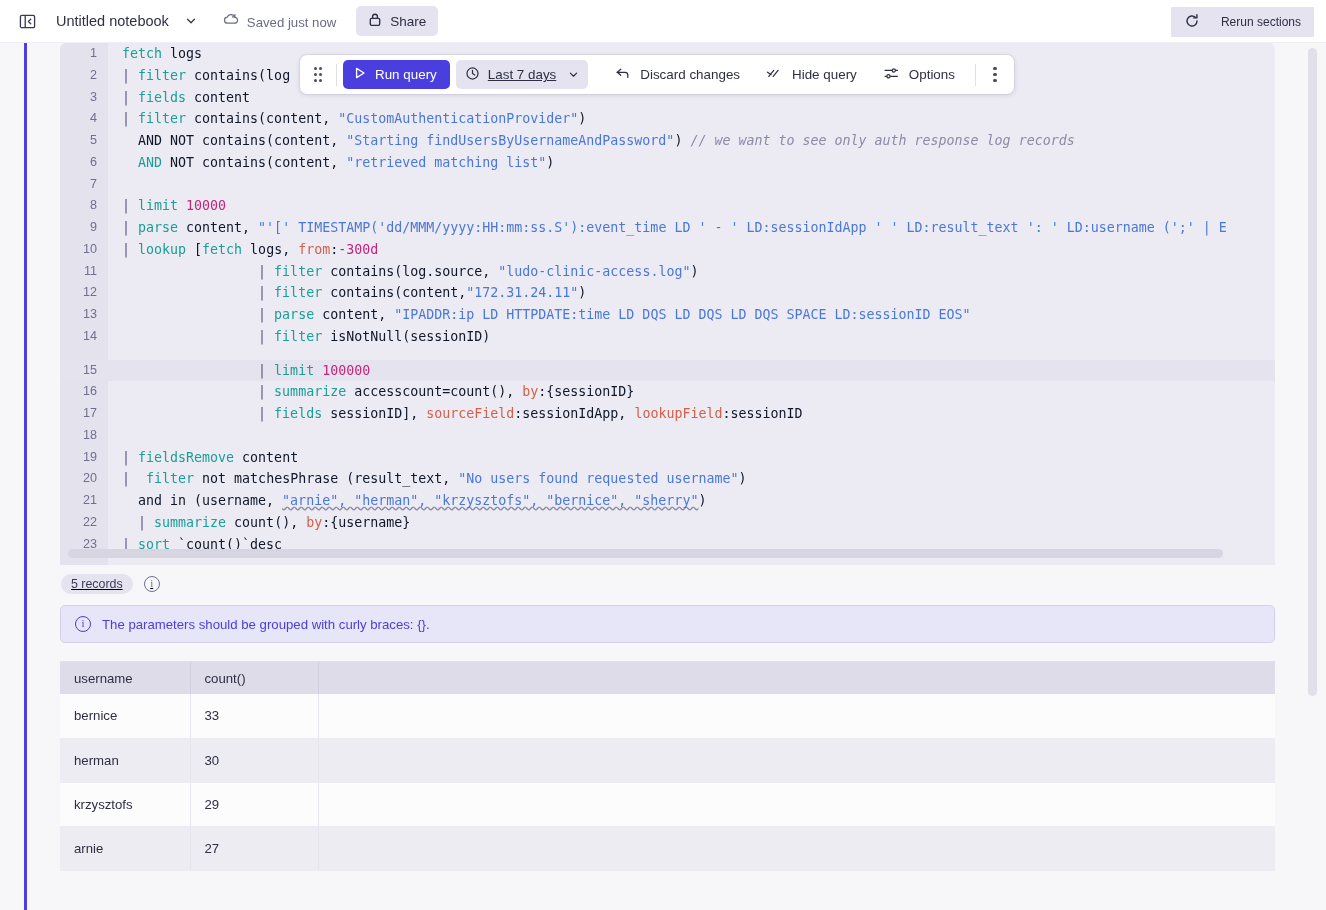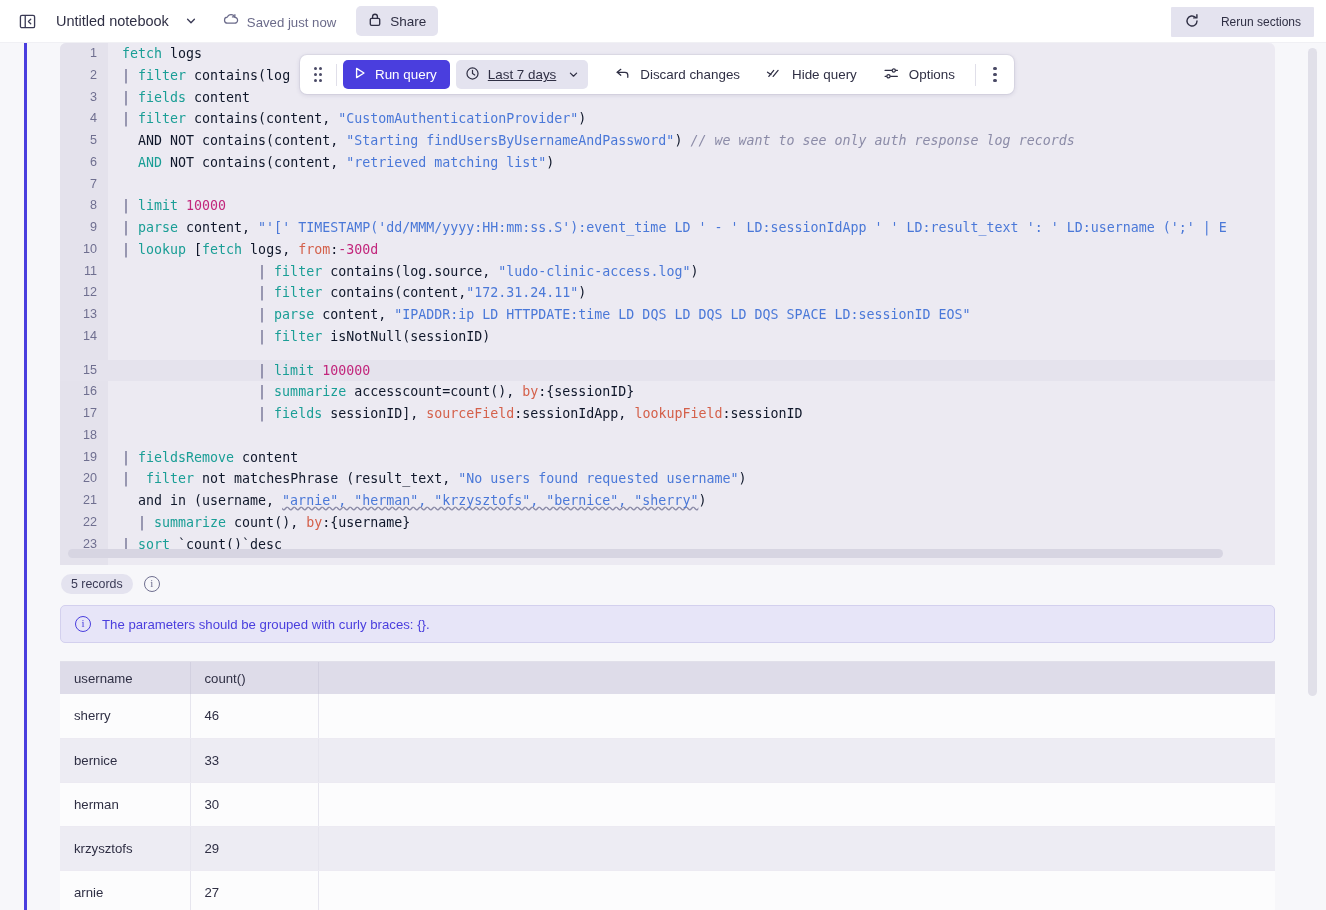--- a/index.html
+++ b/index.html
@@ -118,7 +118,7 @@
   
   .metabar {
     display: flex; align-items: center; gap: 11px;
-    height: 31px; padding-left: 1px; margin-top: 3px;
+    height: 31px; padding-left: 1px; margin-top: 3px; text-decoration: underline;
   }
   .records-badge {
     background: #e4e3ef; color: #3a3a55;

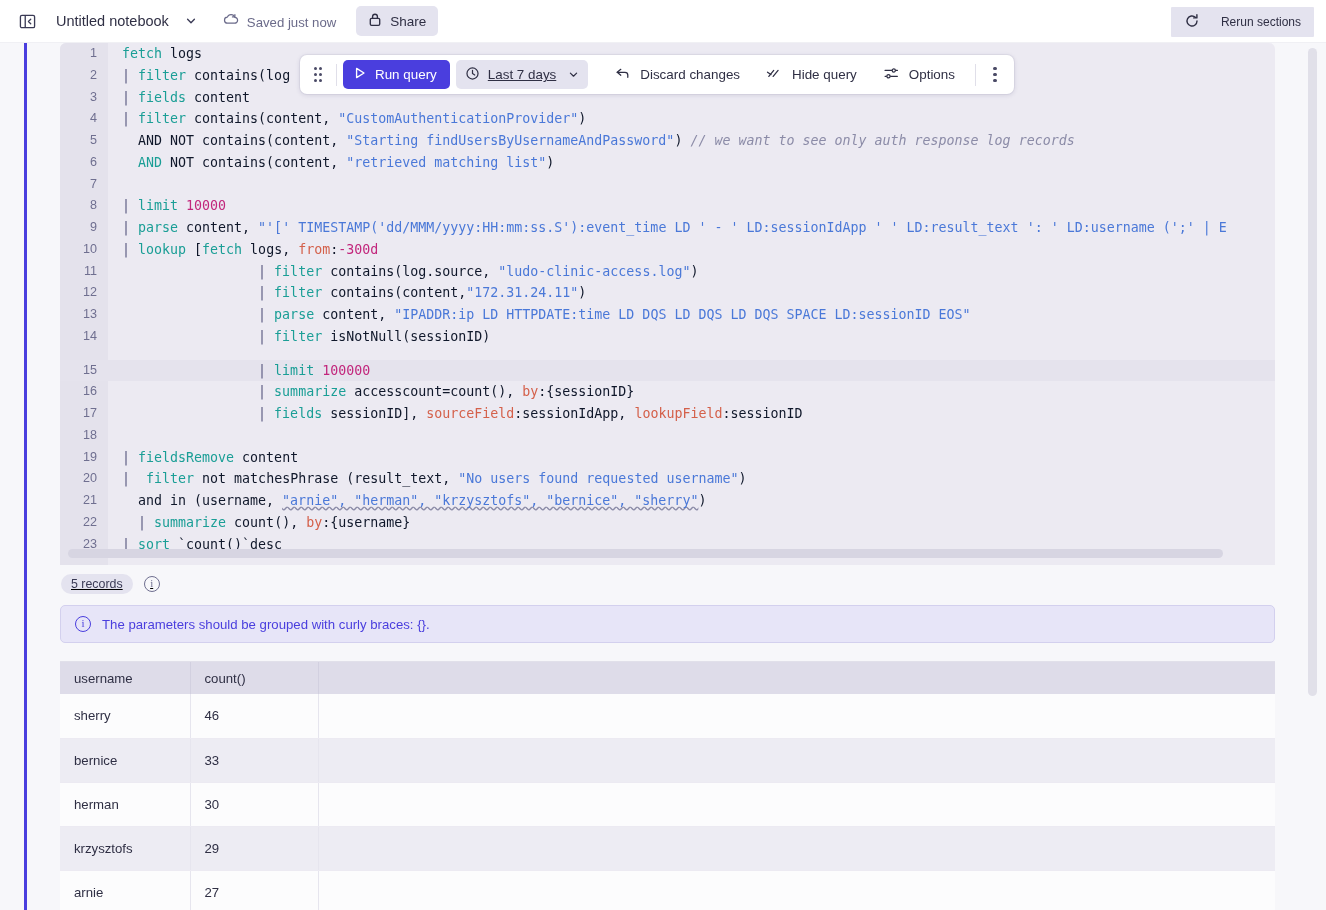--- a/index.html
+++ b/index.html
@@ -332,11 +332,6 @@
           </thead>
           <tbody id="body-rows">
               <tr>
-                <td>sherry</td>
-                <td>46</td>
-                <td></td>
-              </tr>
-              <tr>
                 <td>bernice</td>
                 <td>33</td>
                 <td></td>

